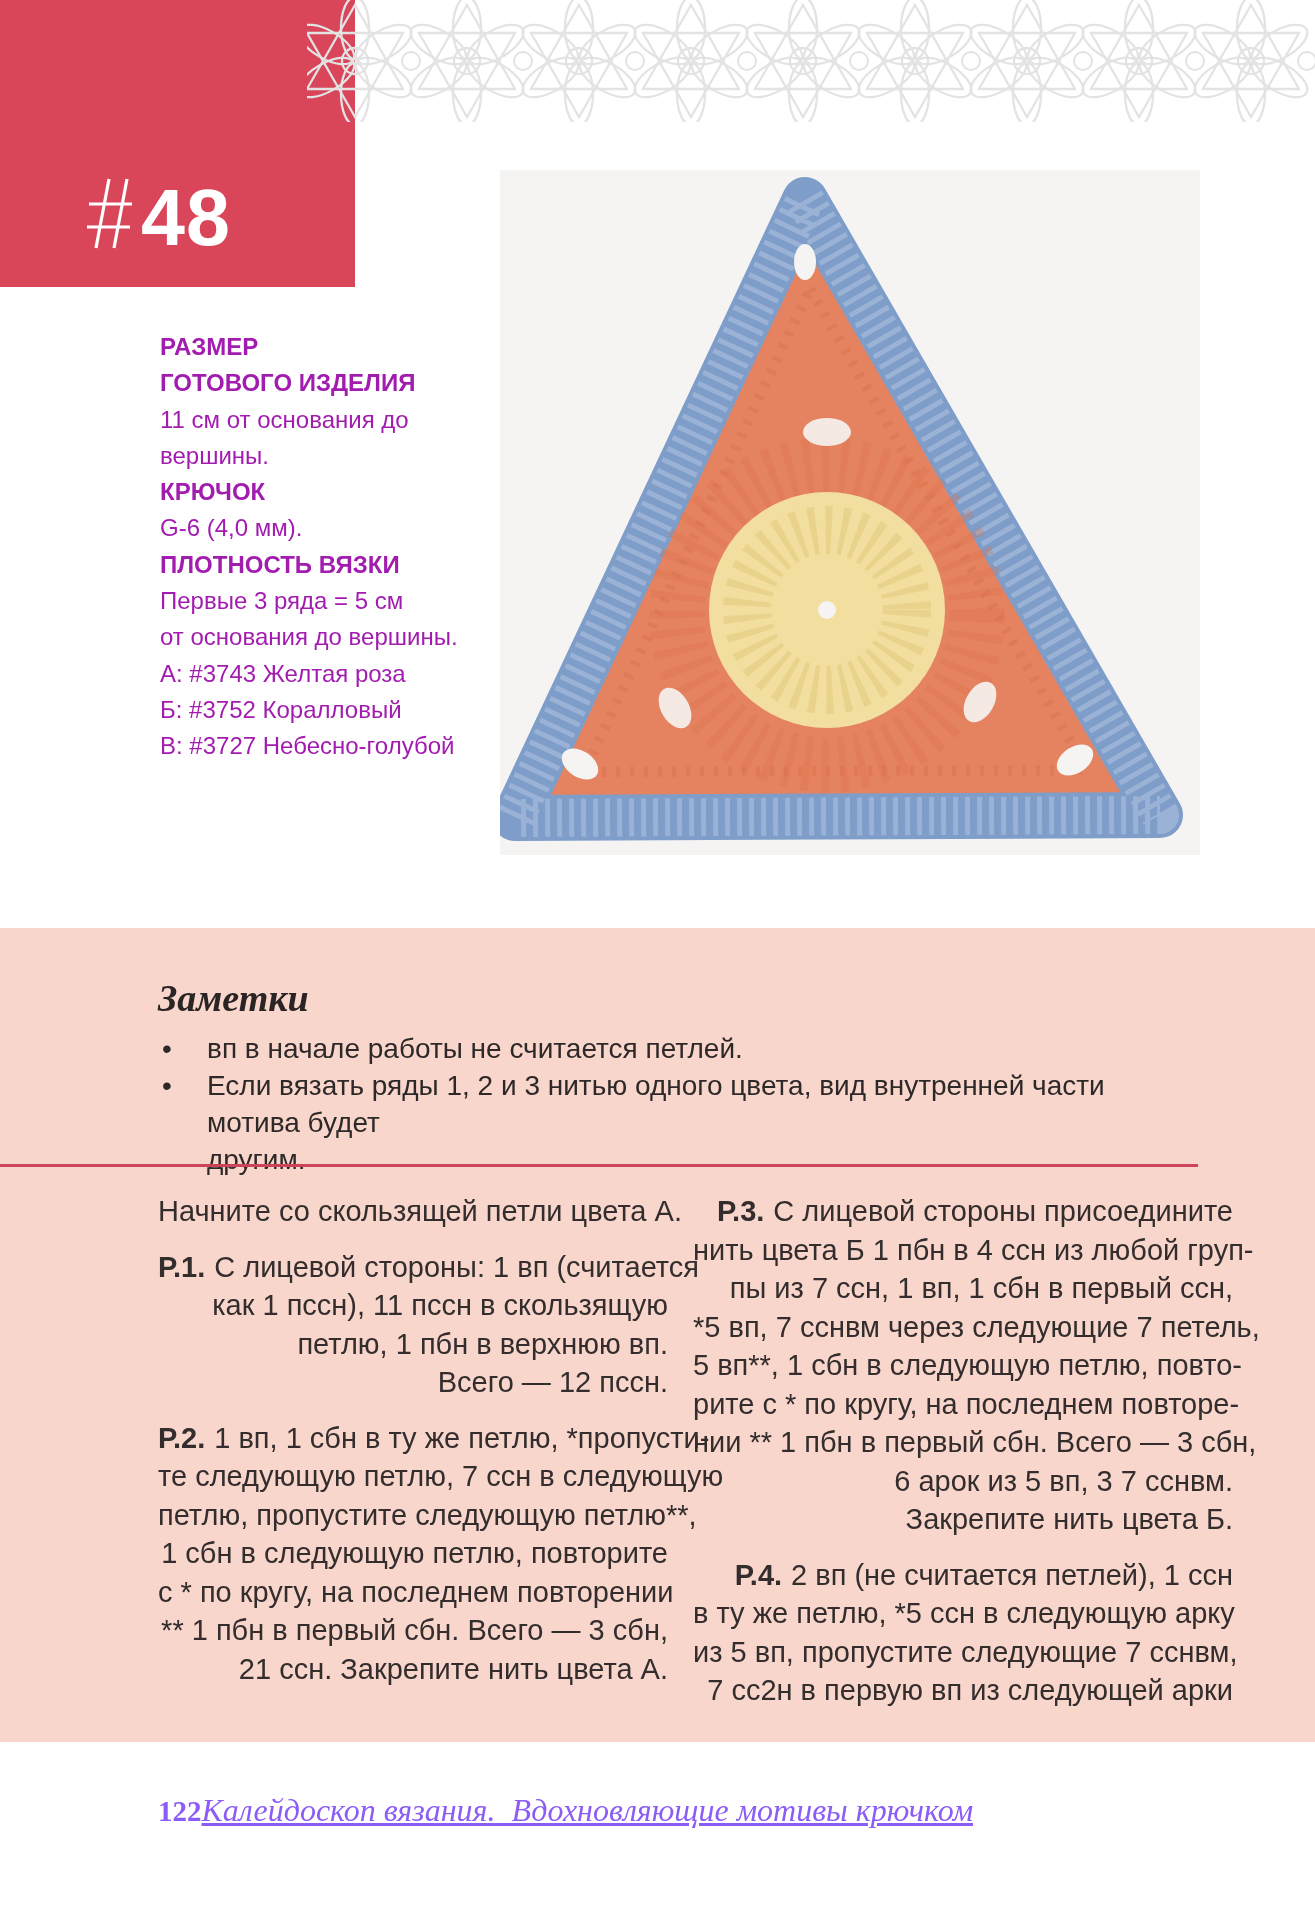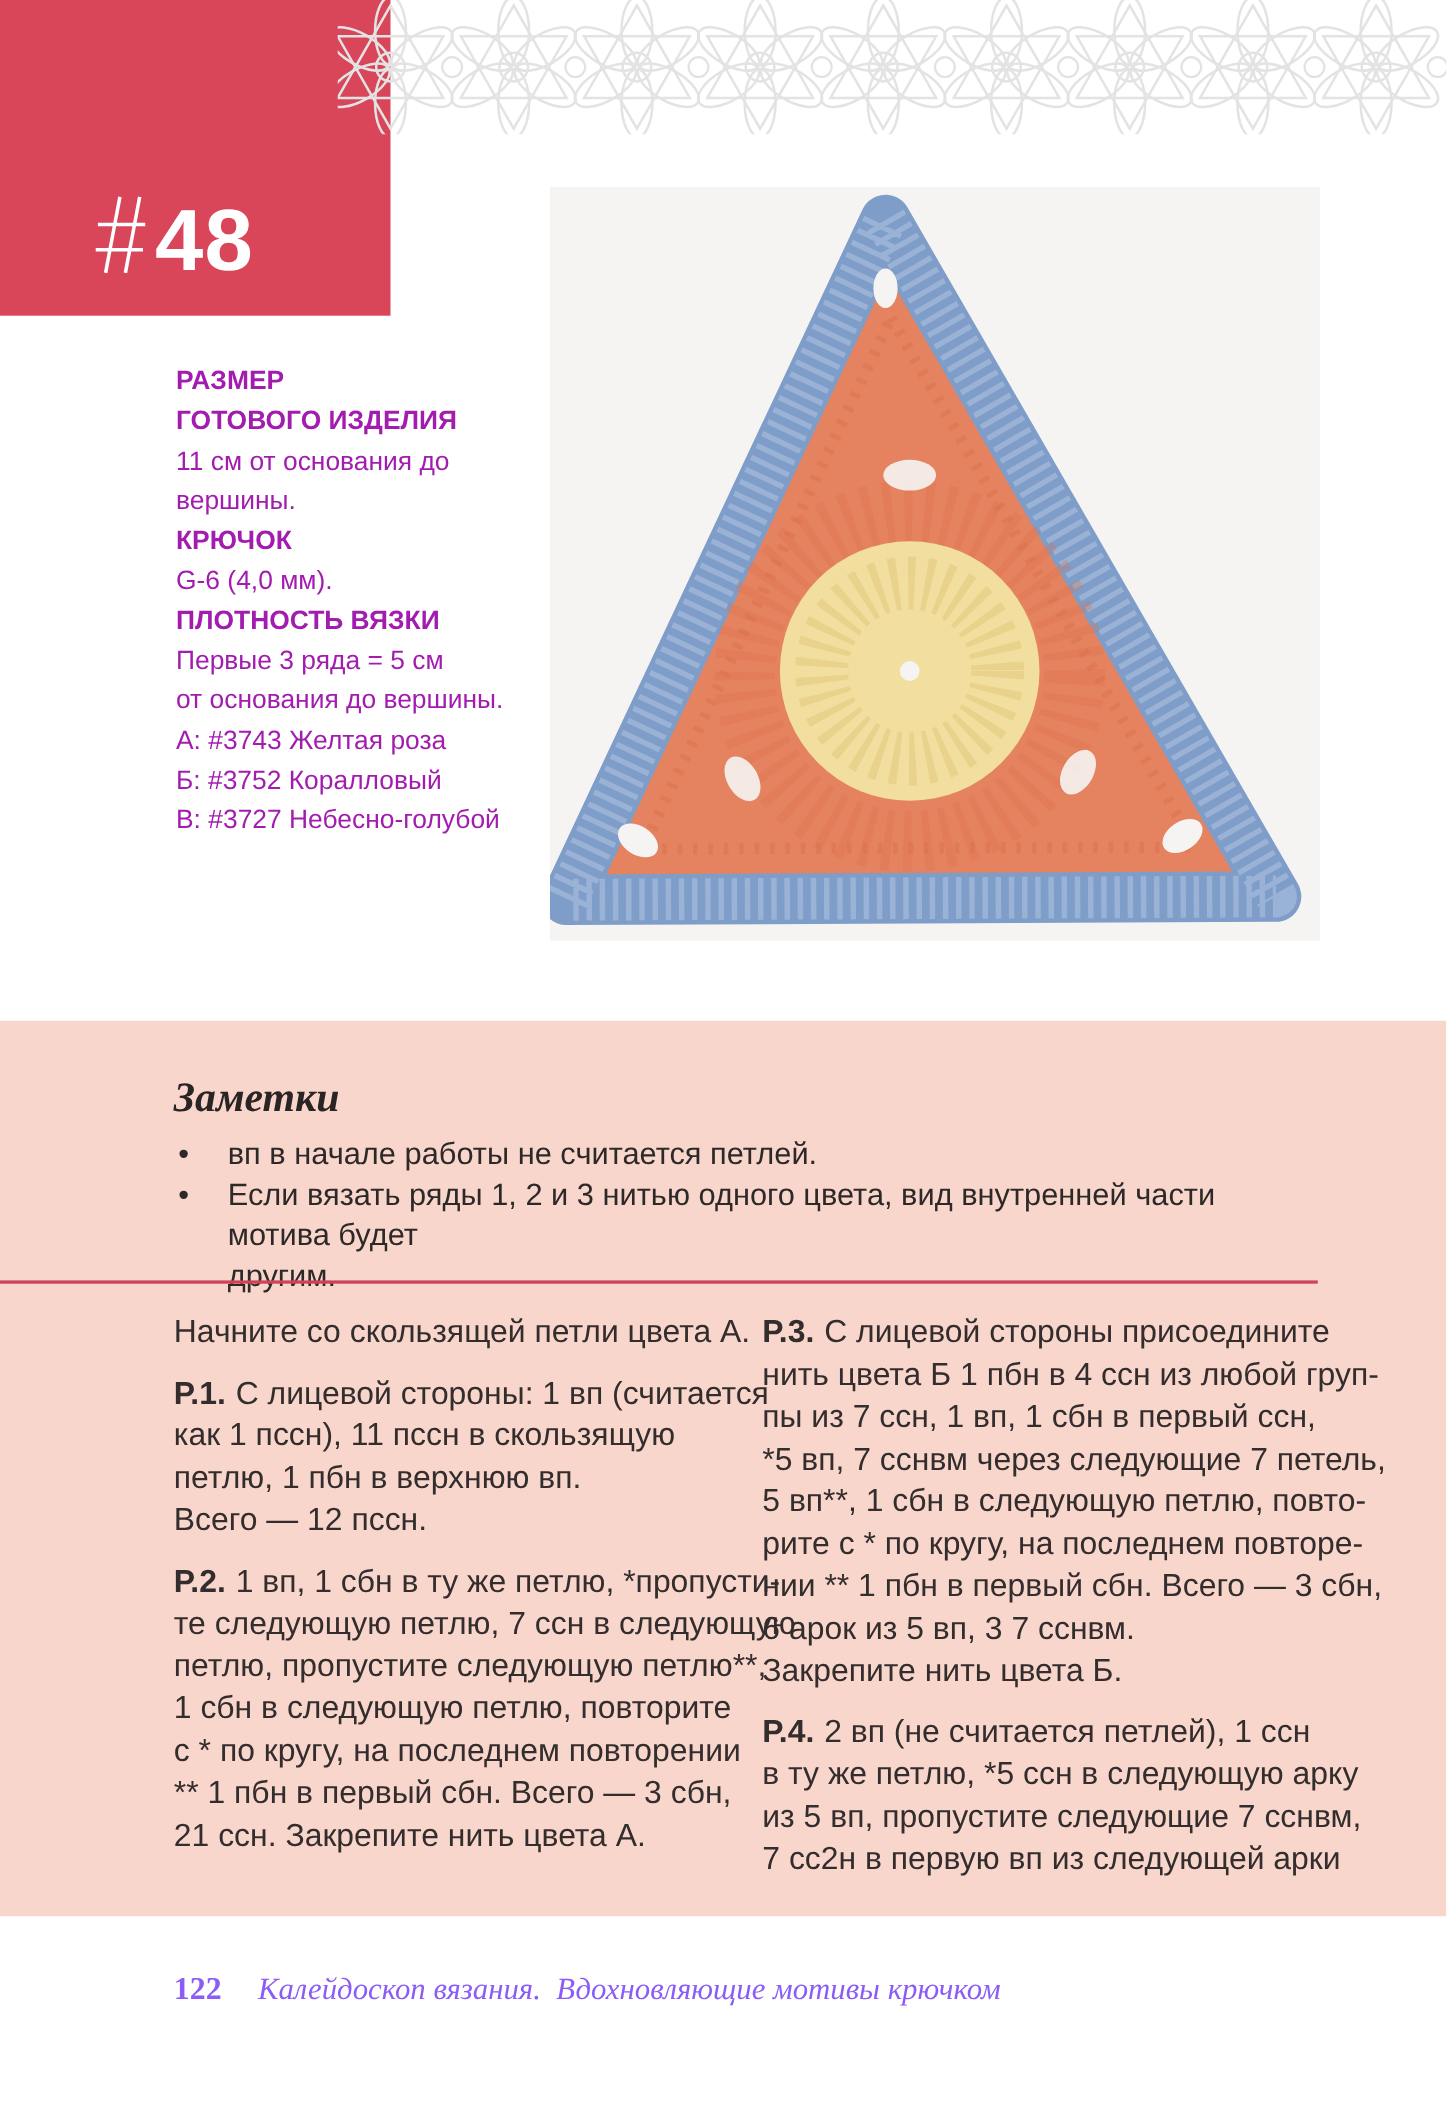--- a/index.html
+++ b/index.html
@@ -36,7 +36,7 @@
   .bullet-dot{width:45px;flex:0 0 45px;}
   .rule{position:absolute;left:0;top:236px;width:1198px;height:3px;background:var(--rule-red);}
 
-  .col{position:absolute;top:264px;font-size:29px;line-height:38.5px;color:#332D2D;white-space:nowrap;}
+  .col{position:absolute;top:264px;font-size:29px;line-height:38.5px;color:#332D2D;white-space:nowrap;text-align:right;}
   .col.left{left:158px;width:510px;}
   .col.right{left:693px;width:540px;}
   .para{margin-top:17px;}

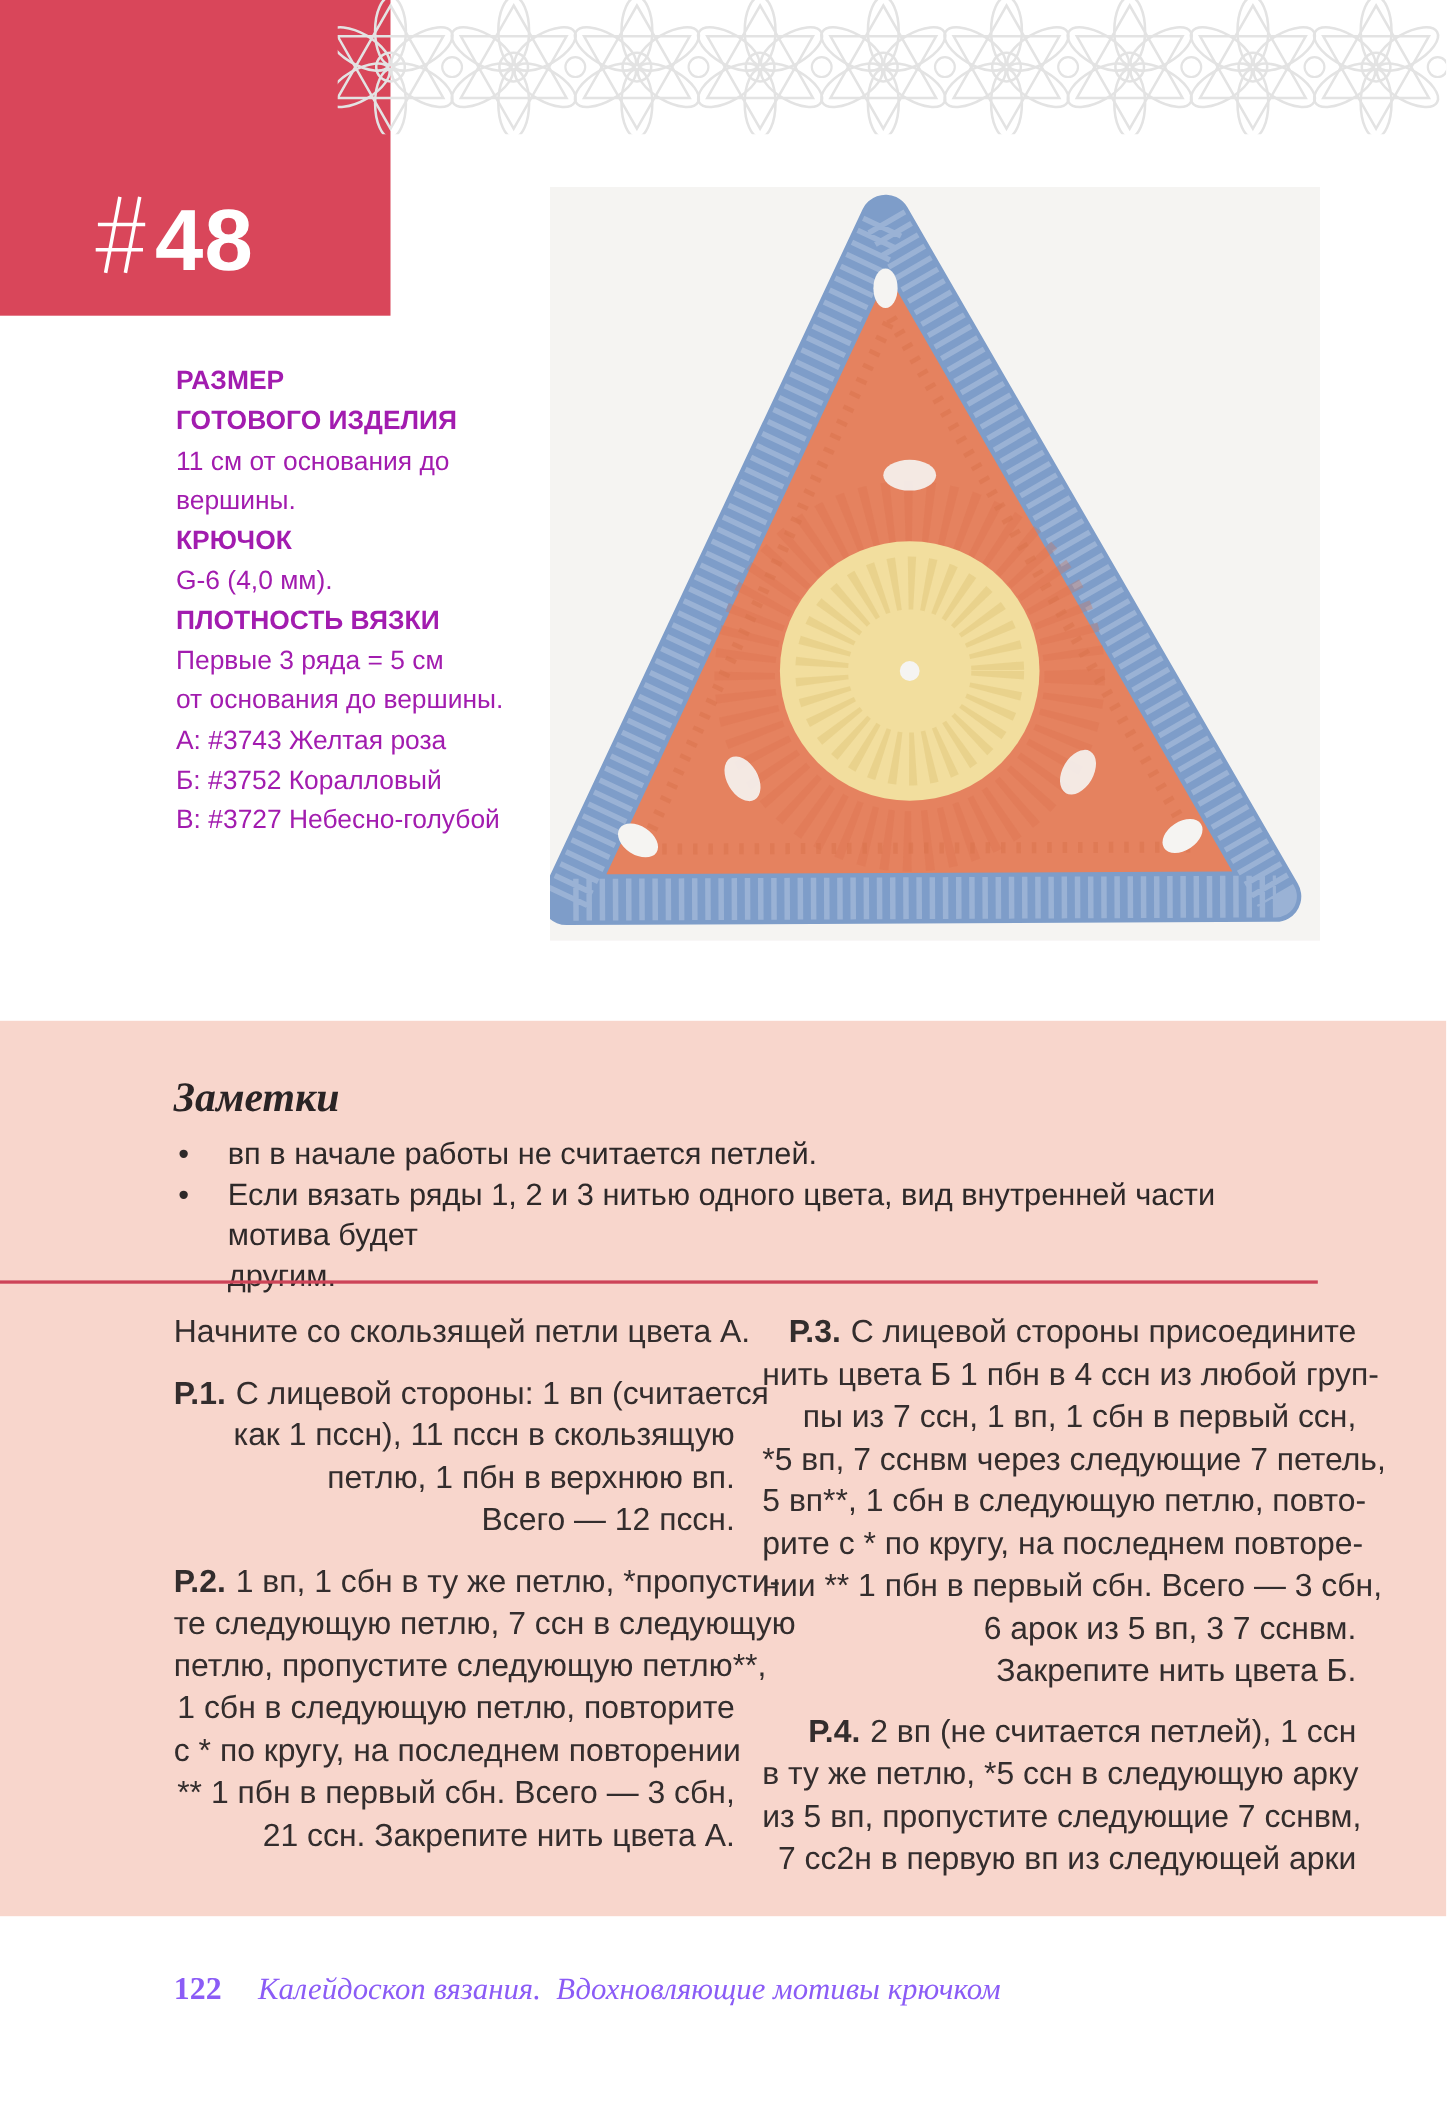--- a/index.html
+++ b/index.html
@@ -45,7 +45,7 @@
   
   .footer{position:absolute;left:158px;top:1792px;display:flex;align-items:baseline;color:#8b5cf6;}
   .page-no{font-family:"Liberation Serif",serif;font-weight:700;font-size:29px;}
-  .book-title{font-family:"Liberation Serif",serif;font-style:italic;font-size:28px;margin-left:33px;white-space:pre-wrap;}
+  .book-title{font-family:"Liberation Serif",serif;font-style:italic;font-size:32px;white-space:pre-wrap;text-decoration:underline;}
 </style>
 </head>
 <body>

